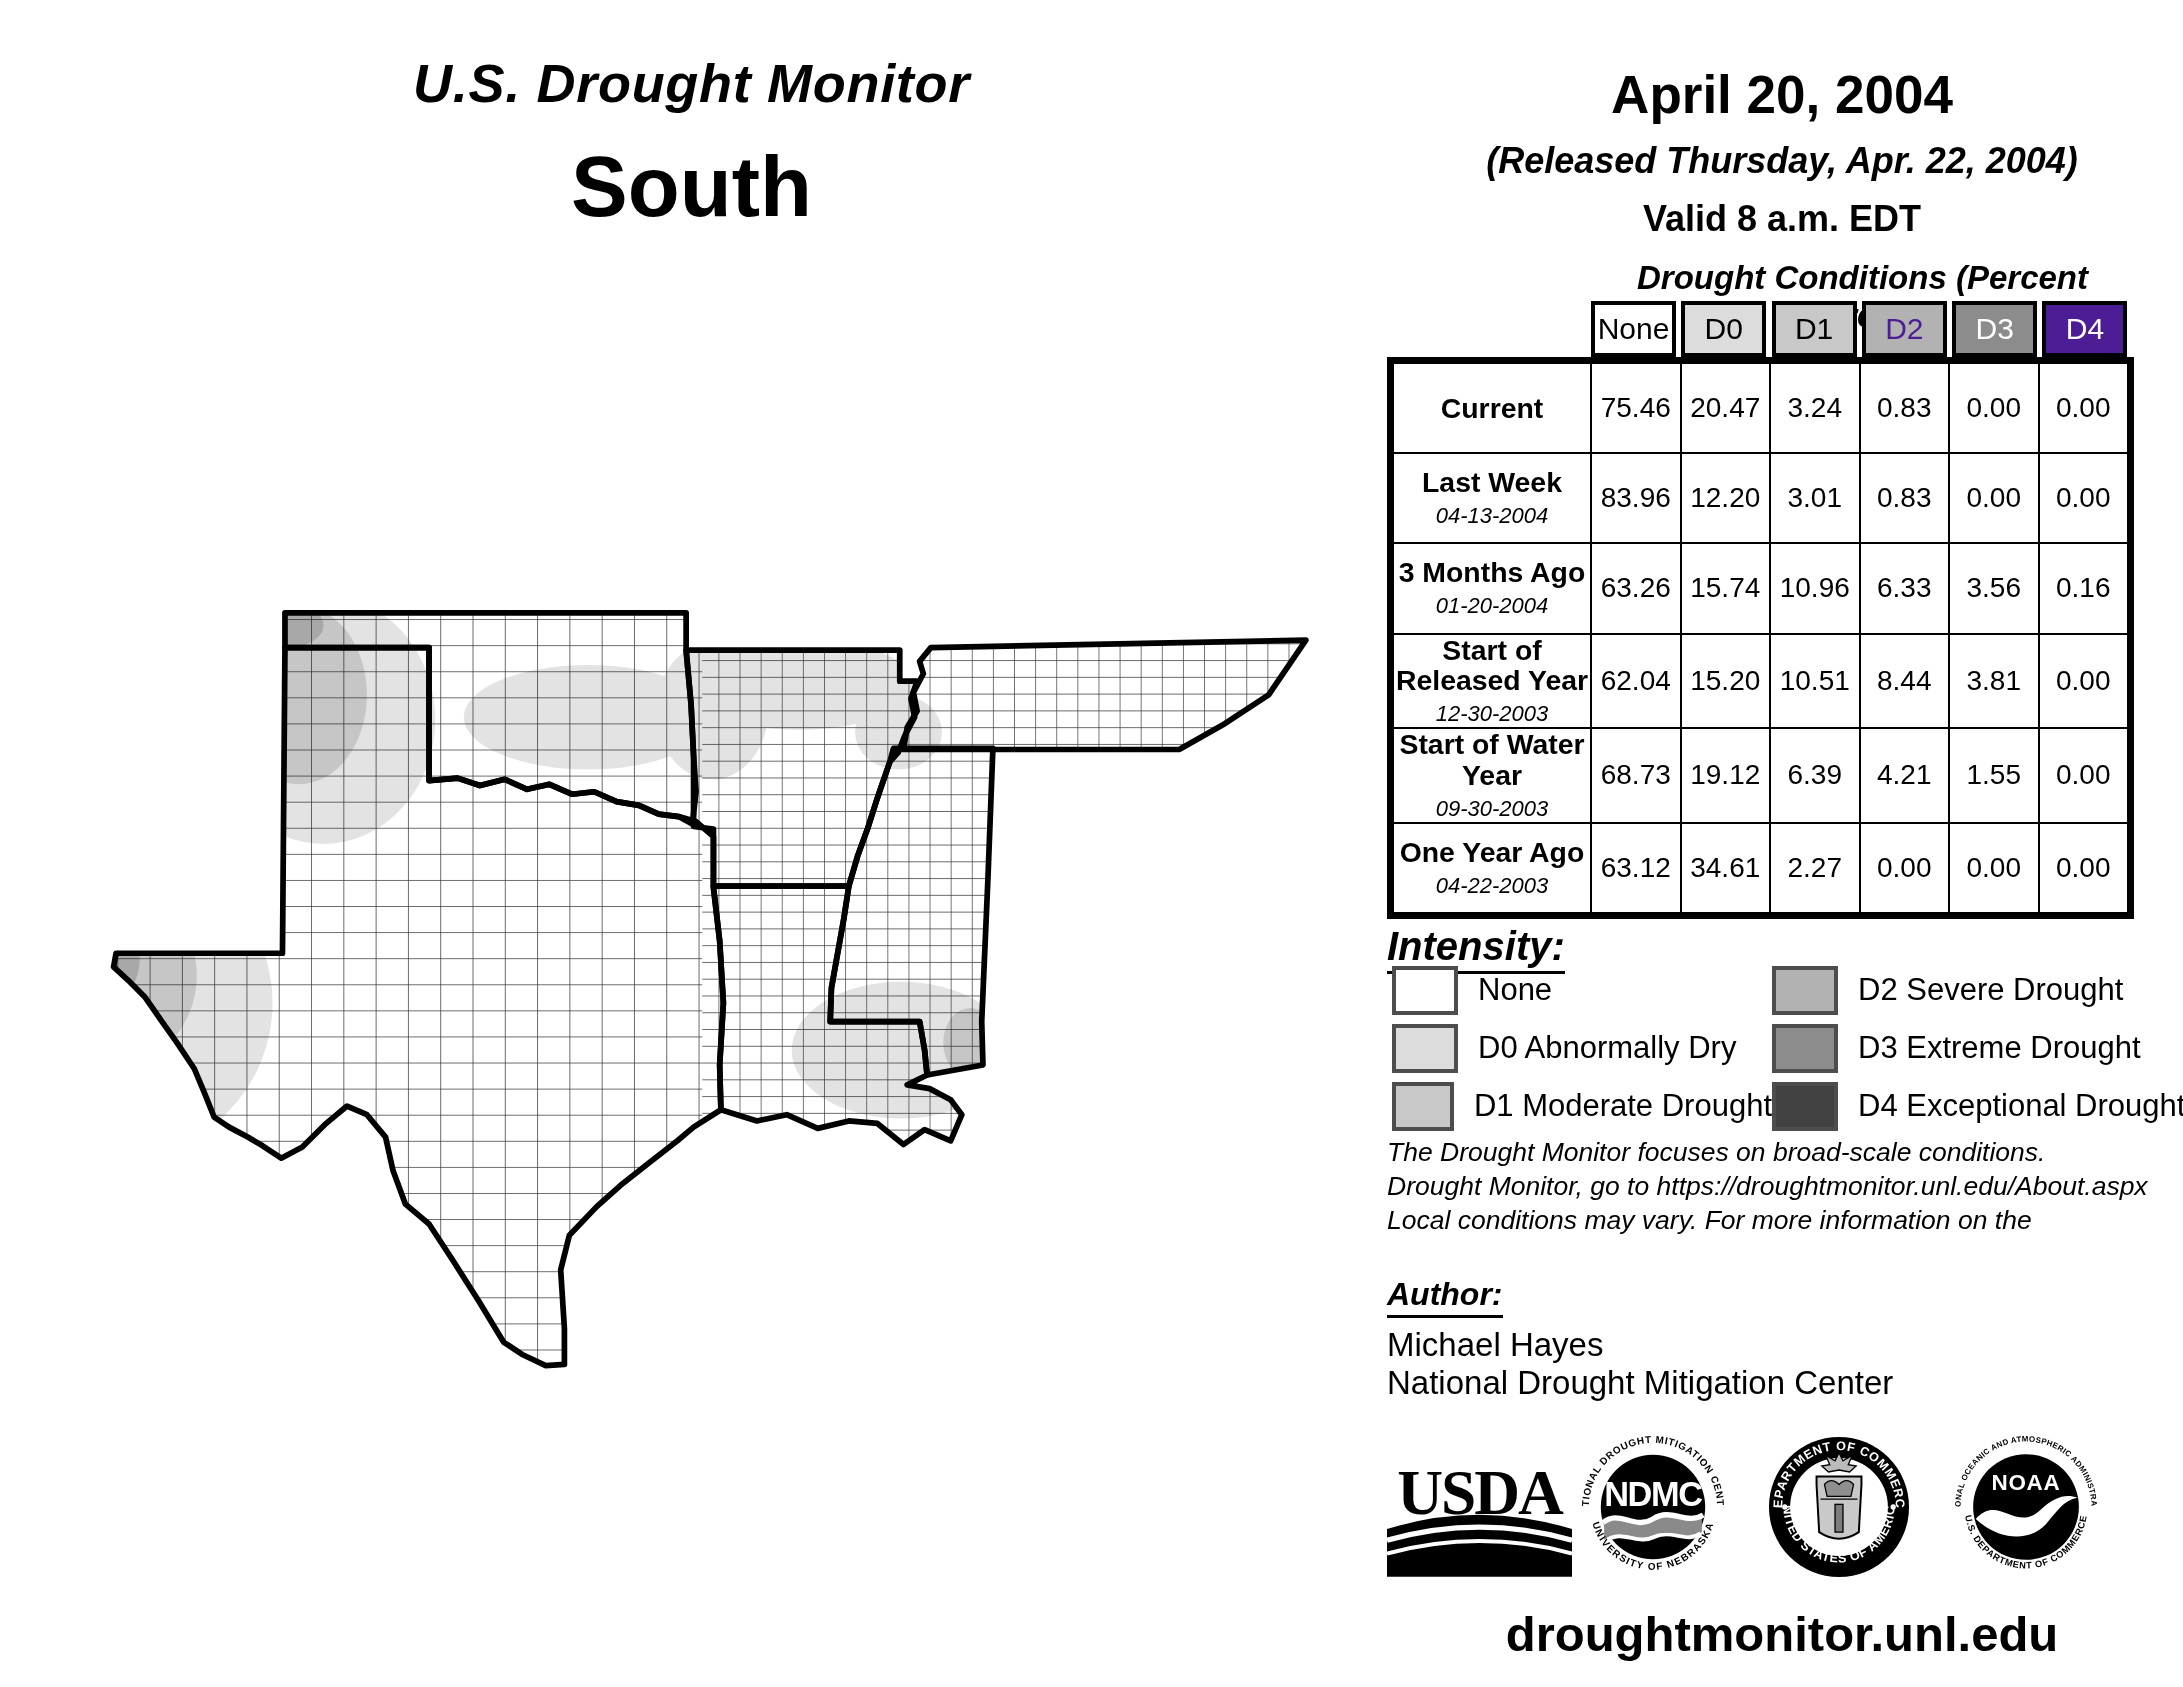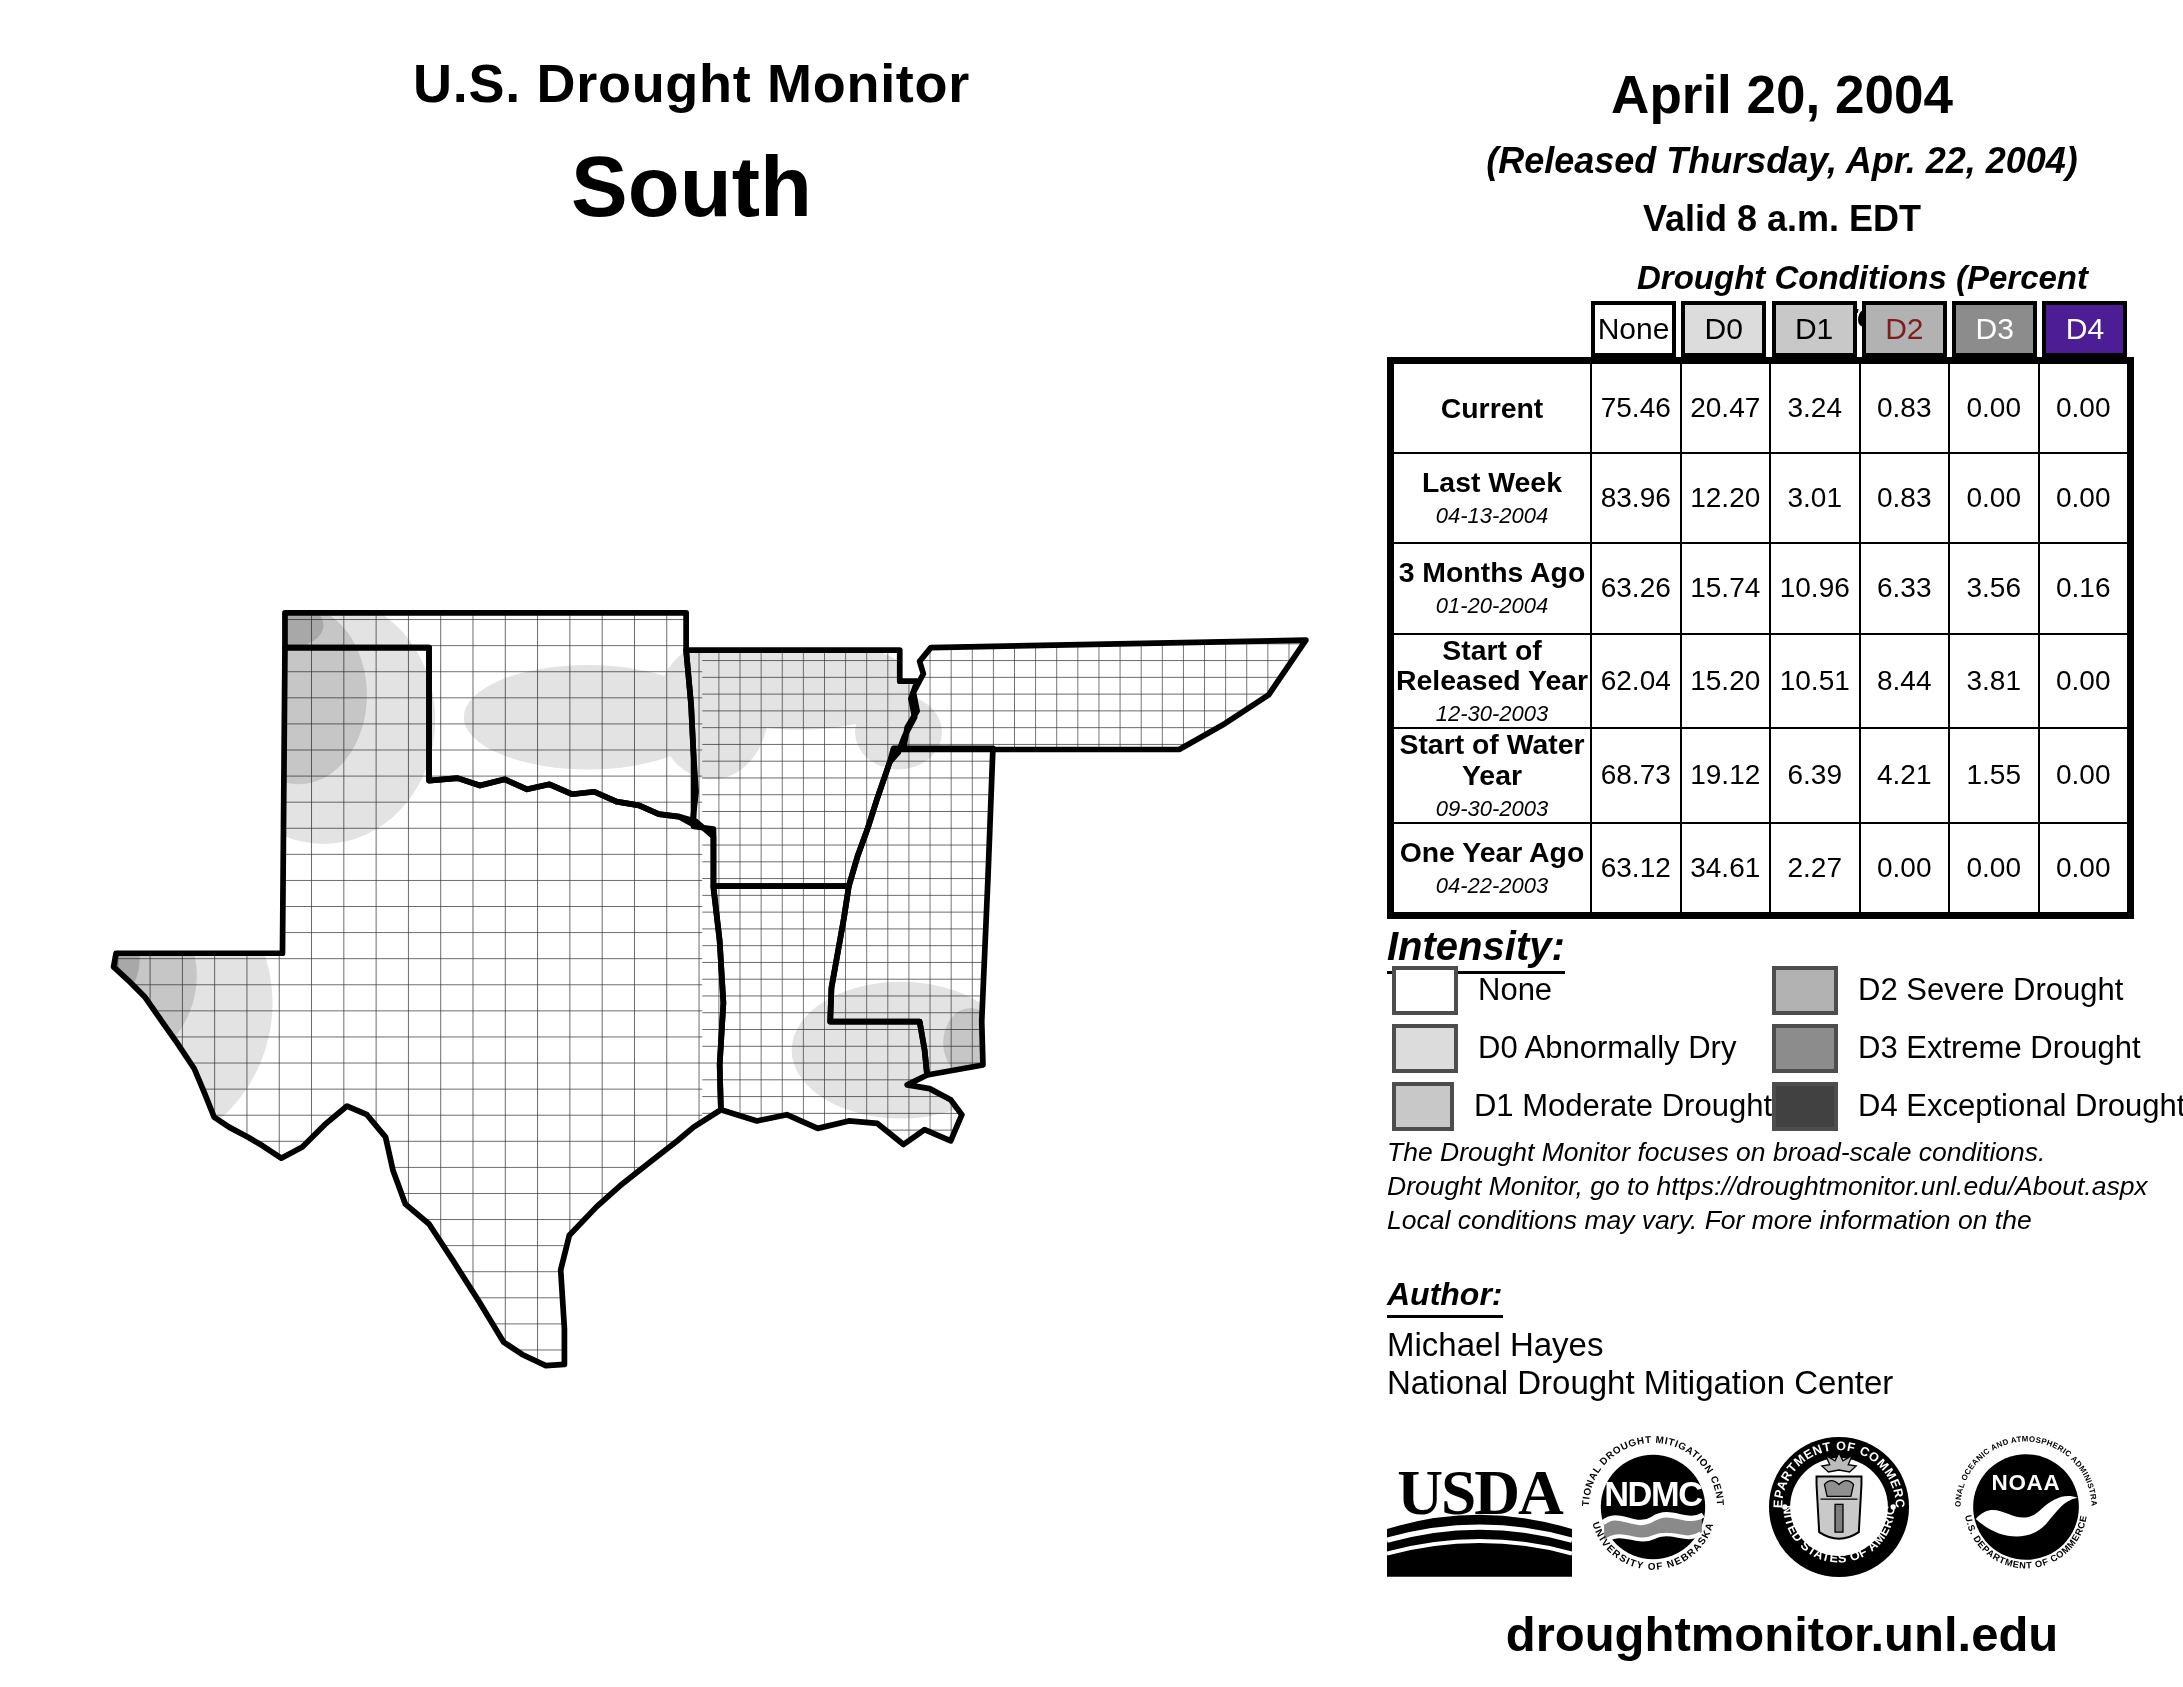--- a/index.html
+++ b/index.html
@@ -12,7 +12,7 @@
 
   
   #title-block{left:30px;top:52px;width:1323px;text-align:center;}
-  #title-line1{font-size:54px;font-weight:bold;letter-spacing:0.7px;}
+  #title-line1{font-size:54px;font-weight:bold;font-style:italic;letter-spacing:0.7px;}
   #title-line2{font-size:85px;font-weight:bold;margin-top:24px;}
 
   

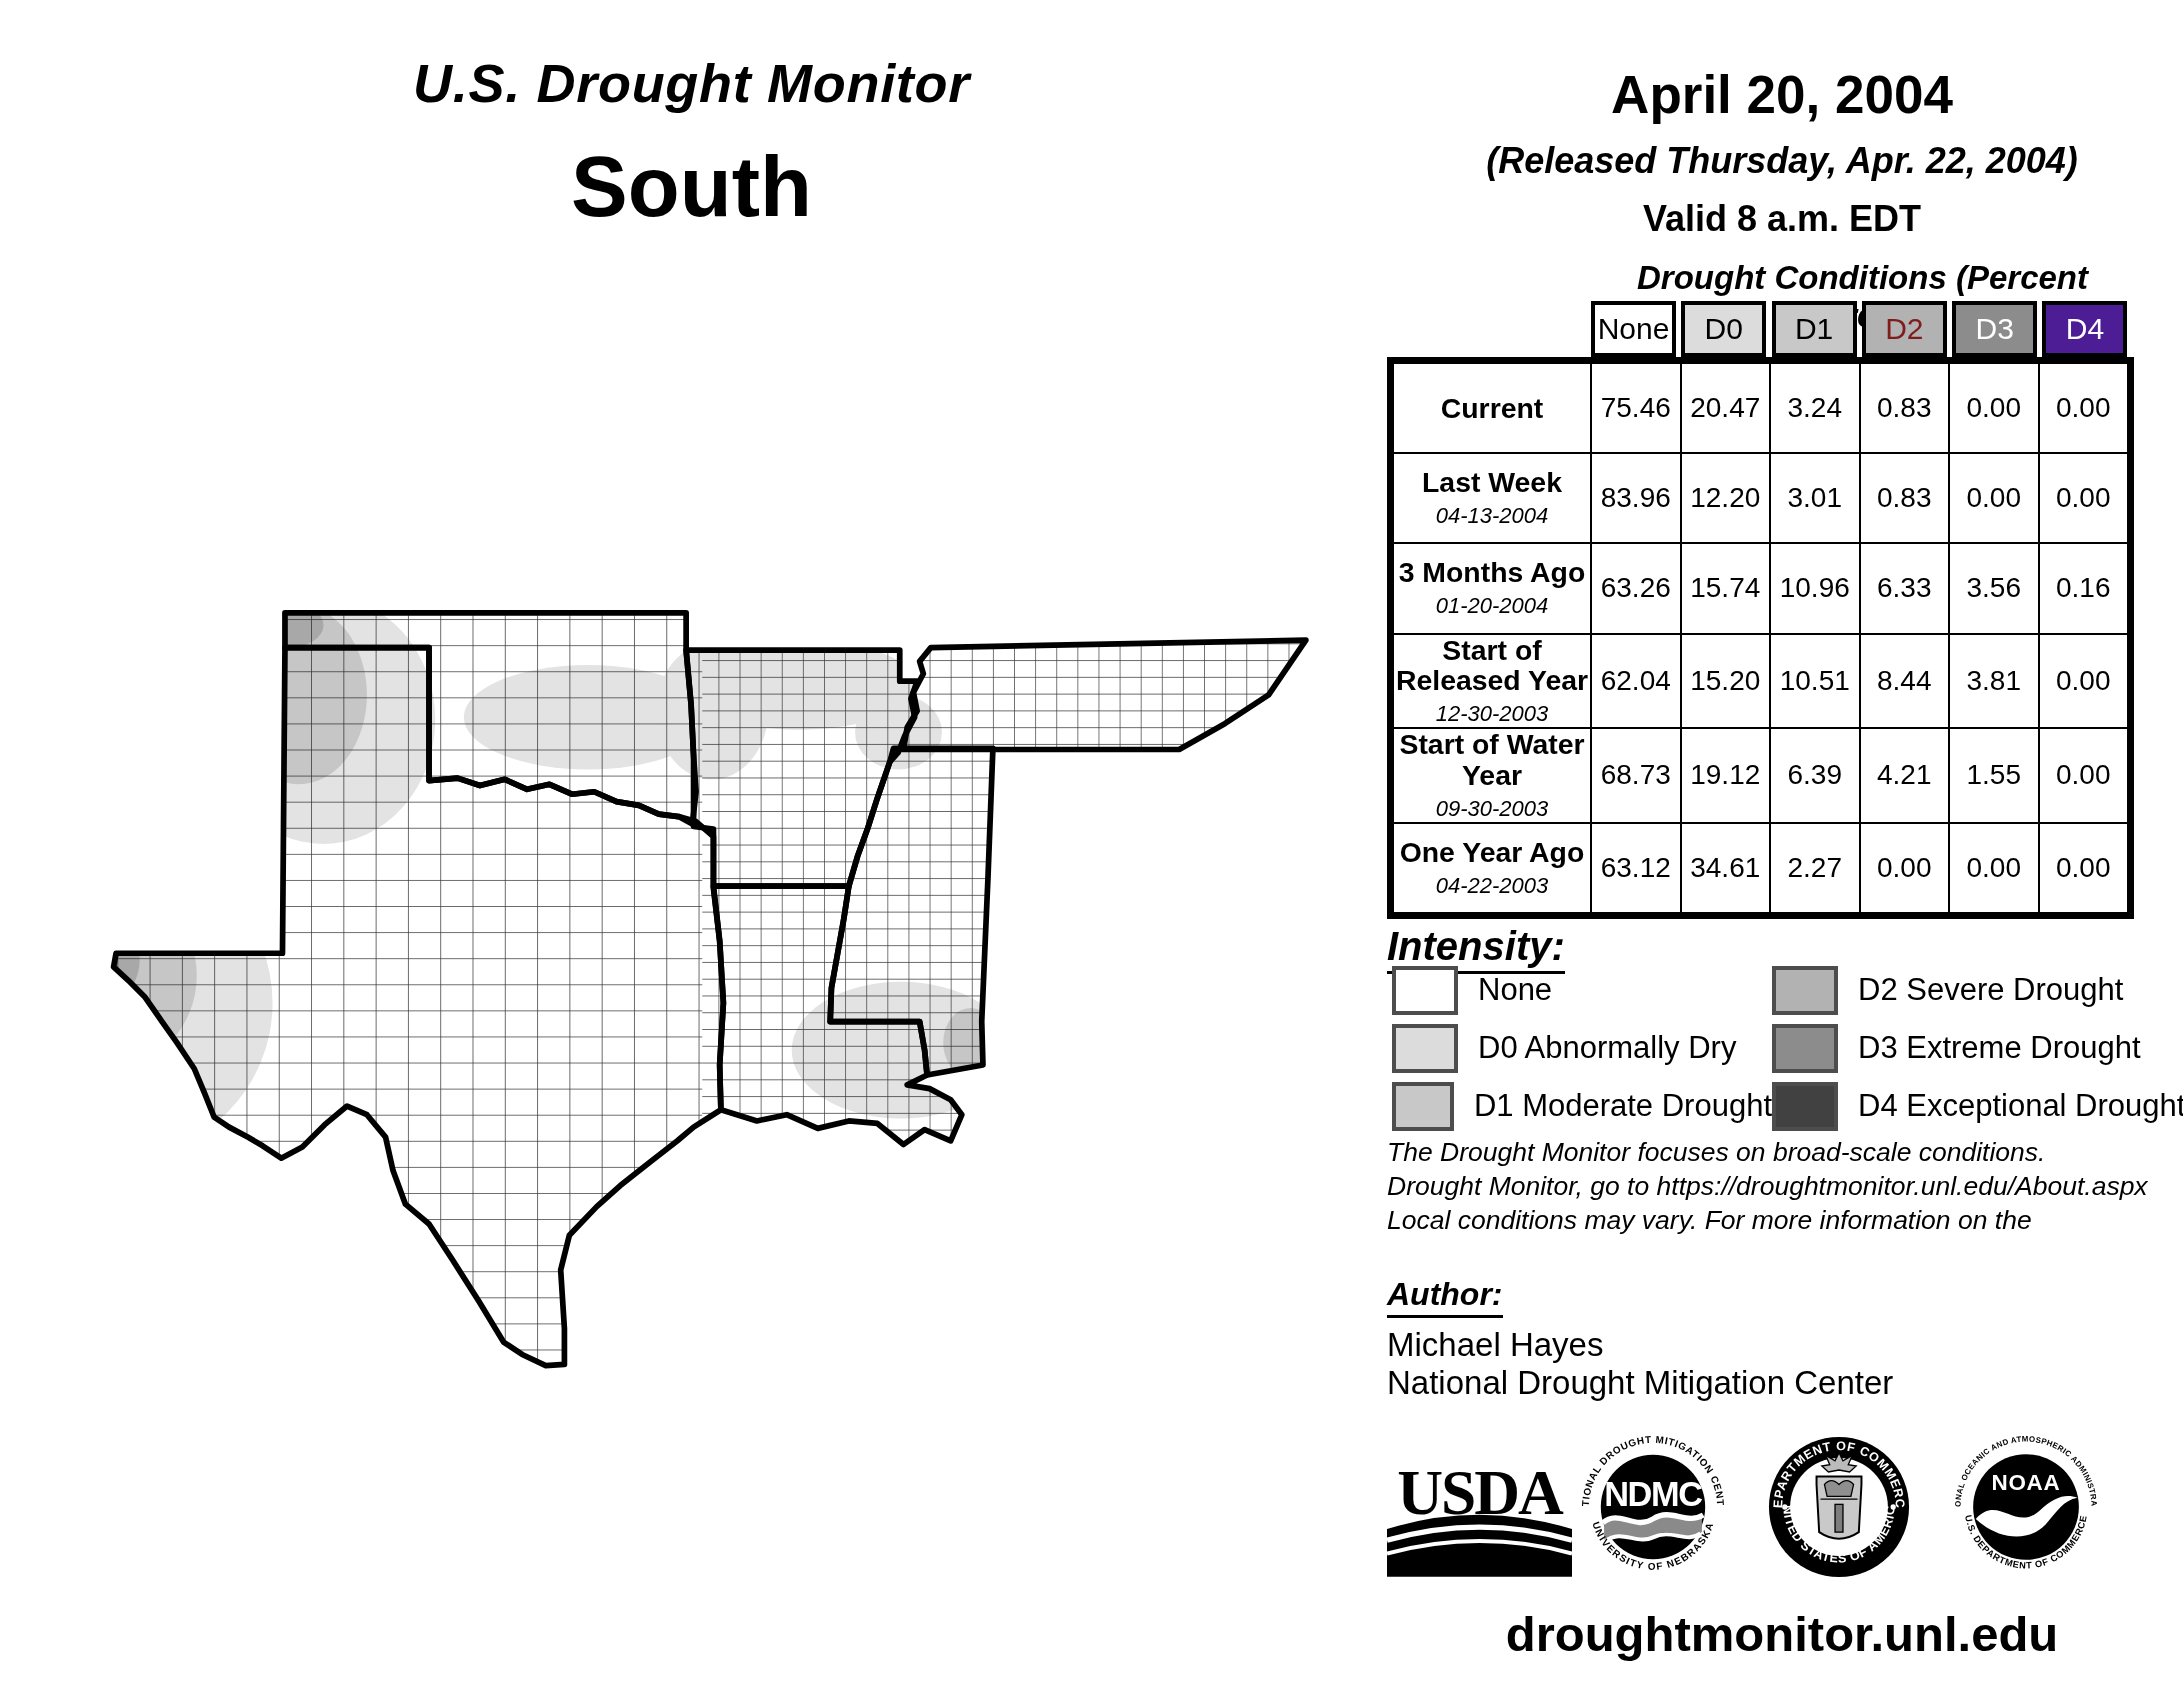--- a/index.html
+++ b/index.html
@@ -93,7 +93,7 @@
     <div class="th" style="background: rgb(255, 255, 255); color: rgb(0, 0, 0);">None</div>
     <div class="th" style="background: rgb(220, 220, 220); color: rgb(0, 0, 0);">D0</div>
     <div class="th" style="background: rgb(200, 200, 200); color: rgb(0, 0, 0);">D1</div>
-    <div class="th" style="background: rgb(178, 178, 178); color: #7f1d1d;">D2</div>
+    <div class="th" style="background: rgb(178, 178, 178); color: #4c1d95;">D2</div>
     <div class="th" style="background: rgb(140, 140, 140); color: rgb(255, 255, 255);">D3</div>
     <div class="th" style="background: #4c1d95; color: rgb(255, 255, 255);">D4</div>
   </div>

